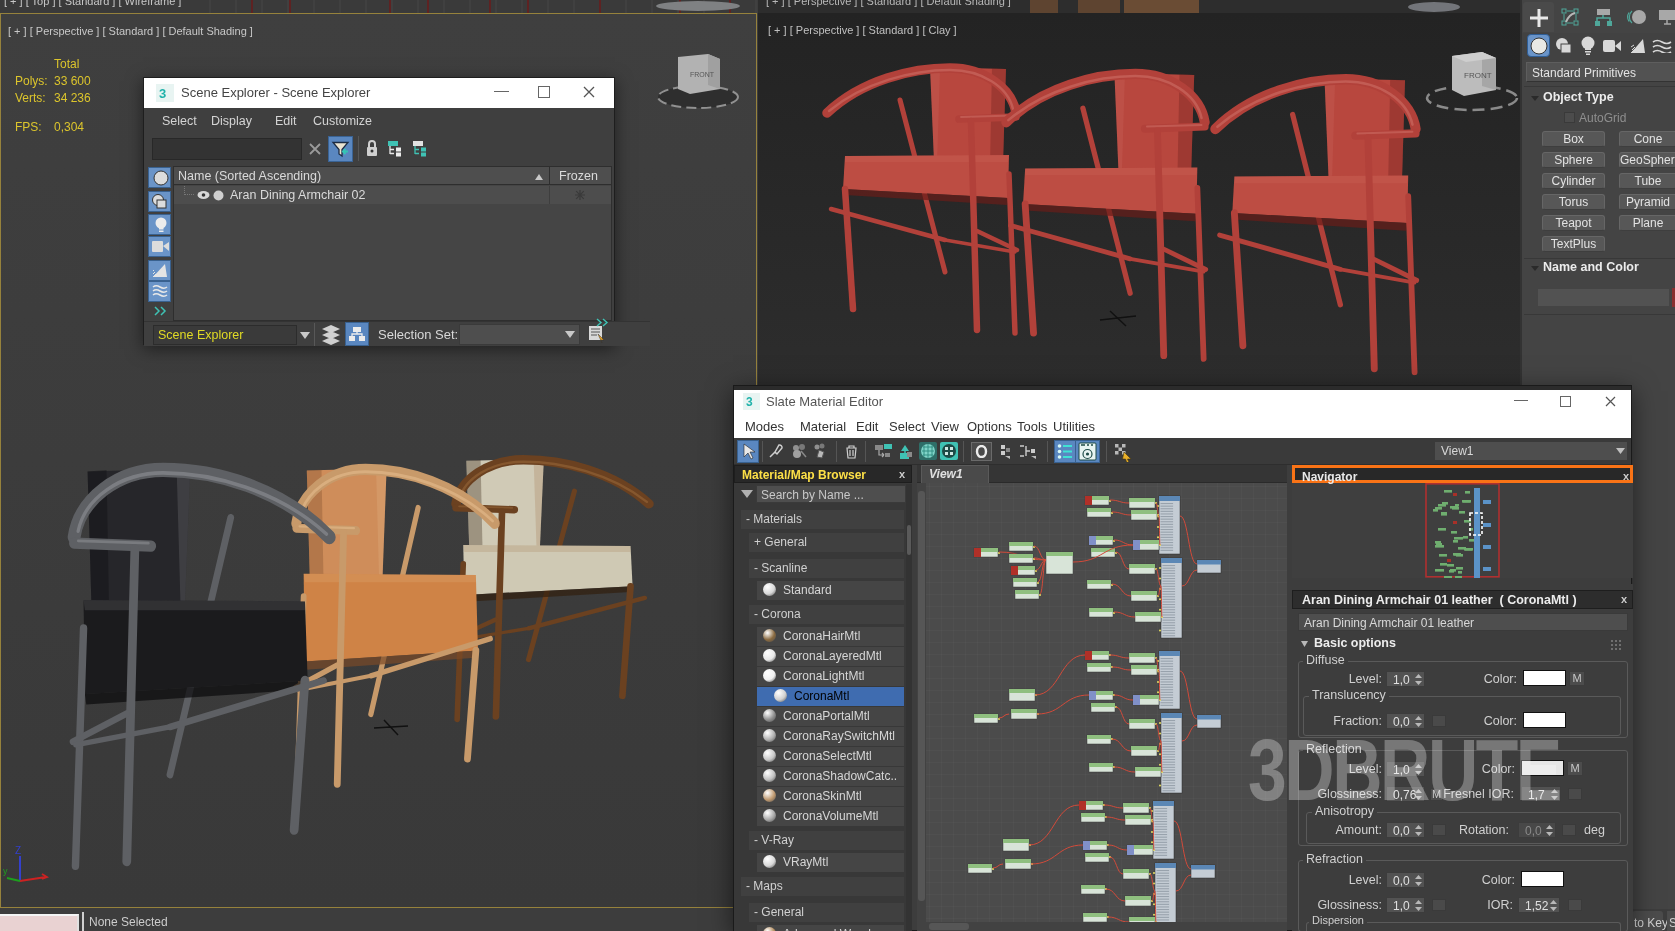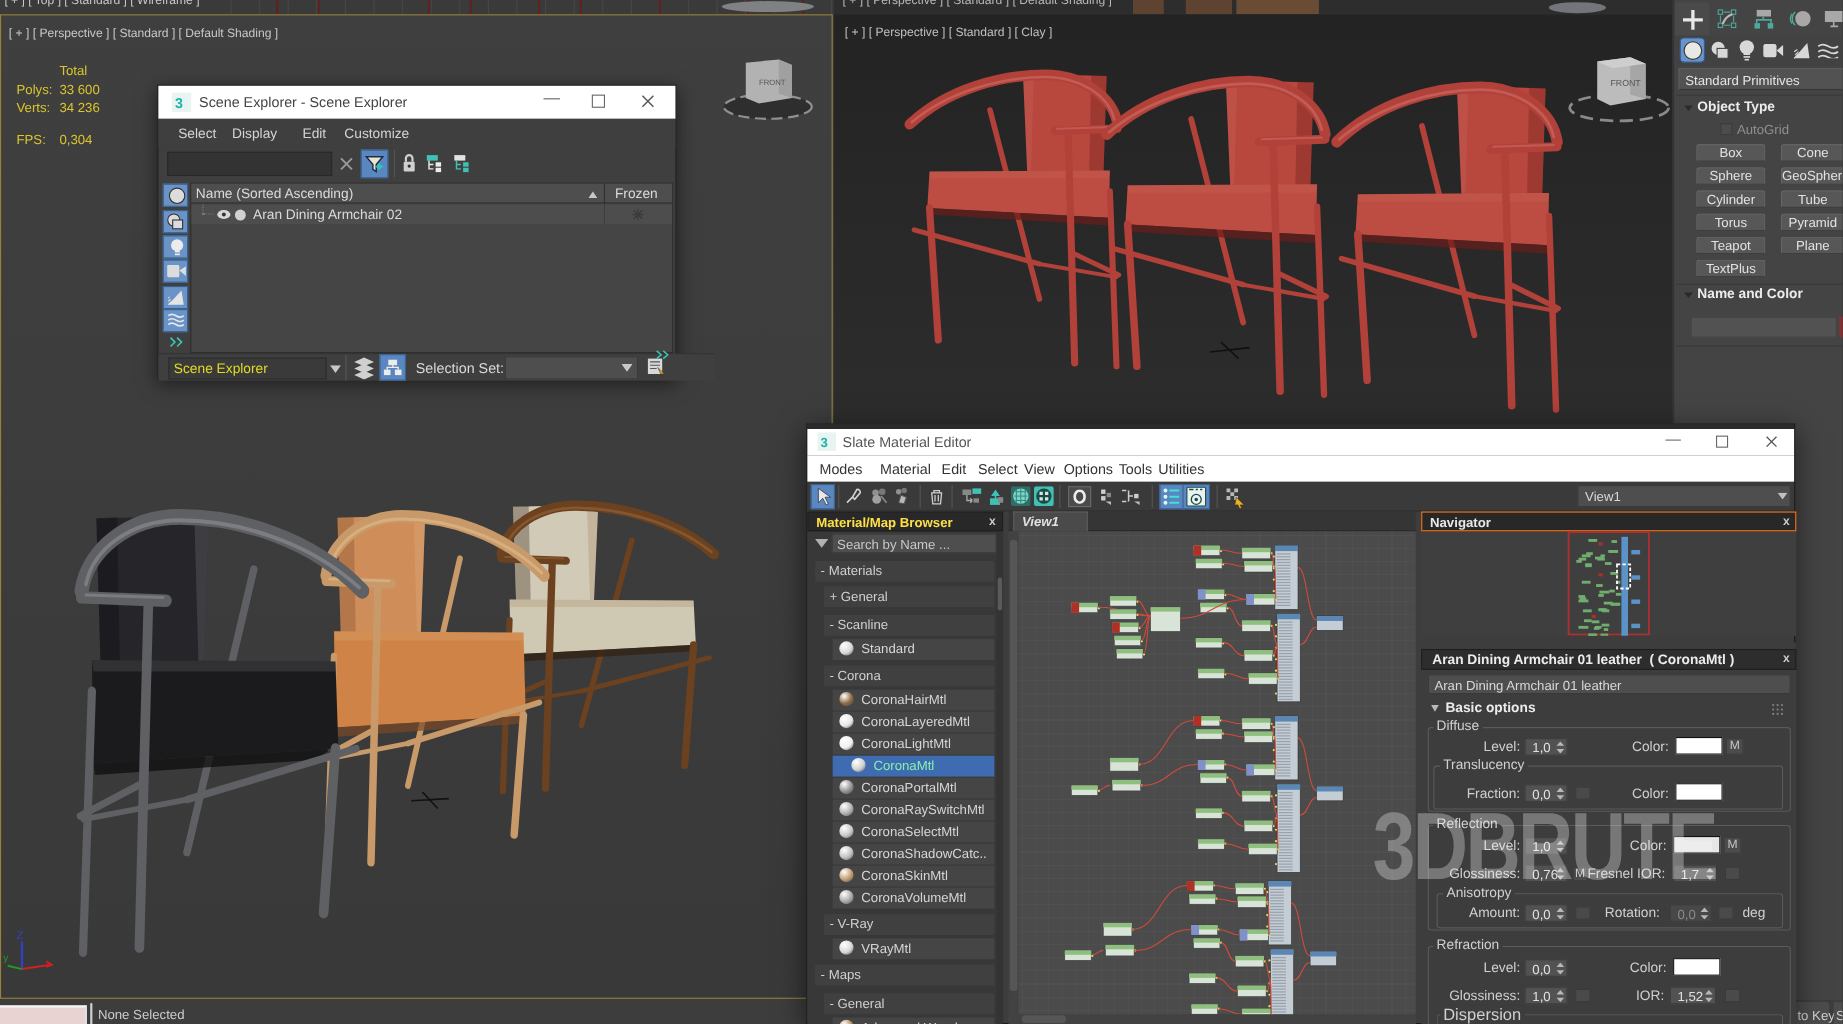--- a/index.html
+++ b/index.html
@@ -1040,7 +1040,7 @@
   </div>
 
   <div class="abs" style="left:558px;top:79px;width:341px;height:113px;background:#3f3f3f">
-    <div class="abs" style="left:0;top:0;width:341px;height:18px;background:#282828;border:1px solid #f97316">
+    <div class="abs" style="left:0;top:0;width:341px;height:18px;background:#282828;border:3px solid #f97316">
       <div class="txt" style="left:7px;top:2px;font-size:12px;font-weight:bold;color:#e8e8e8">Navigator</div>
       <div class="txt" style="left:328px;top:2px;font-size:11px;font-weight:bold;color:#ccc">x</div>
     </div>

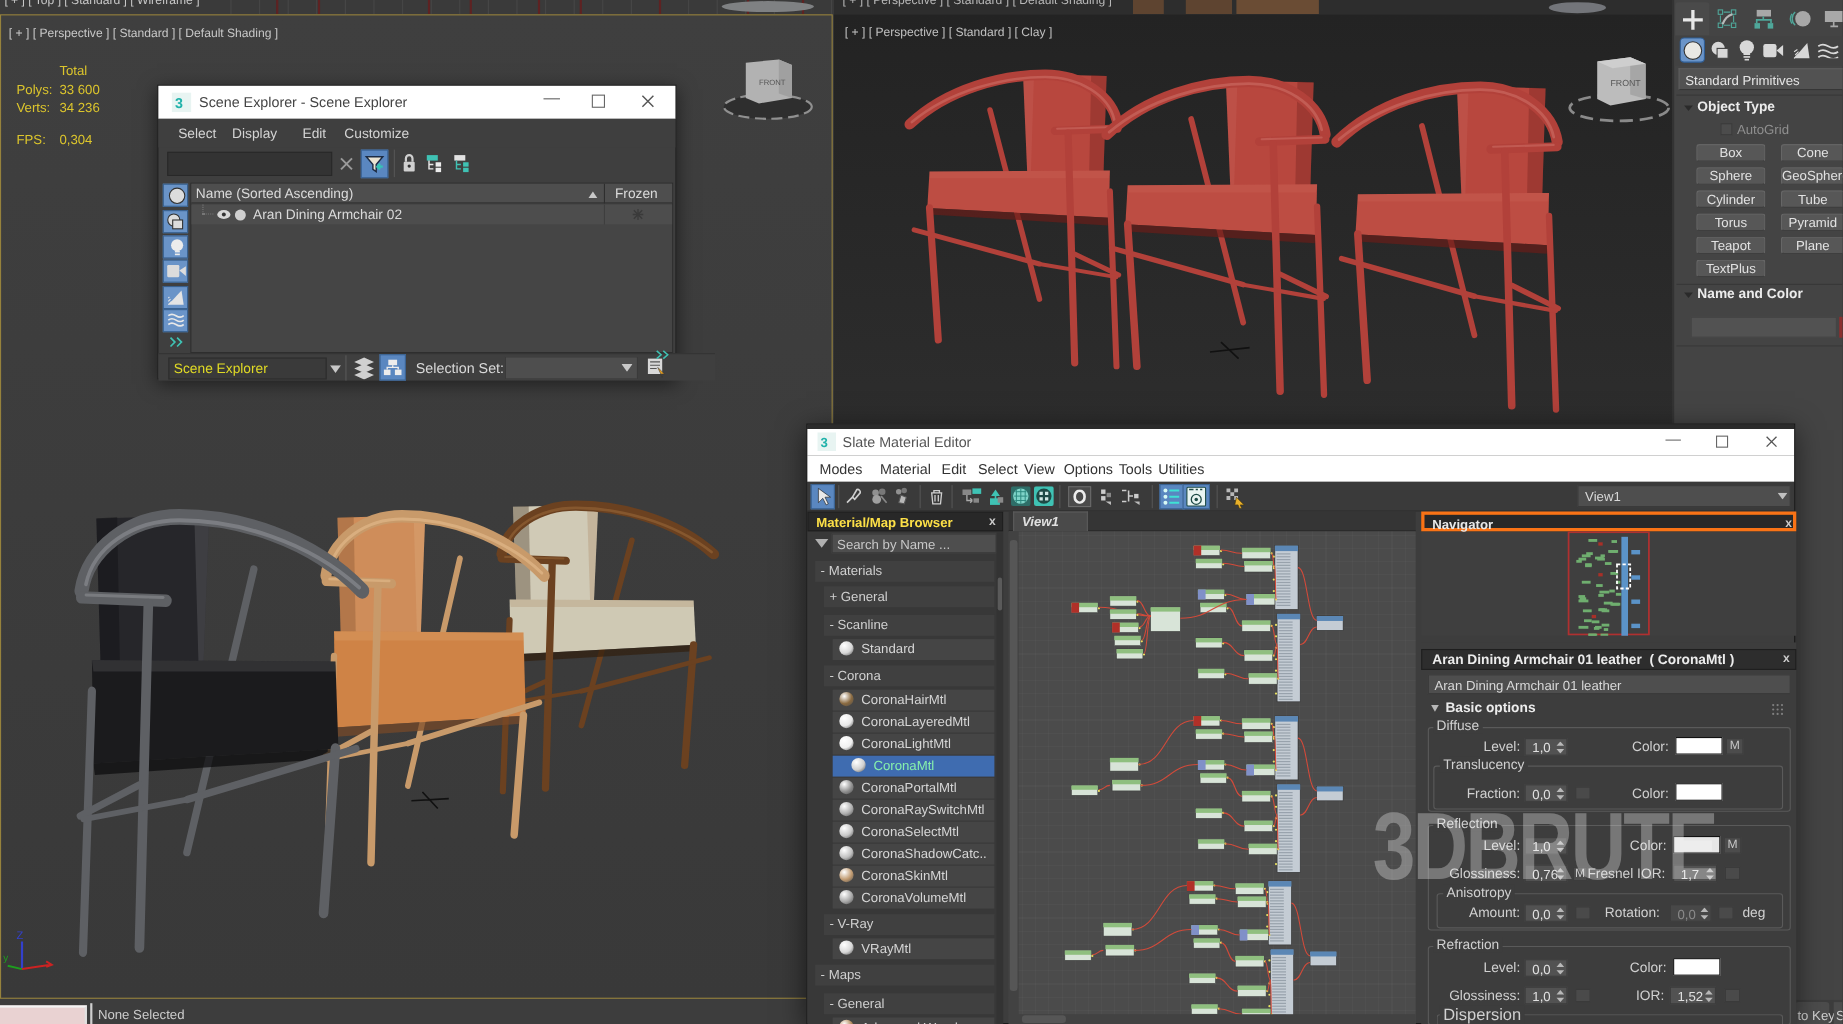--- a/index.html
+++ b/index.html
@@ -7,7 +7,7 @@
 .txt { position:absolute; white-space:nowrap; }
 .mbrow { position:absolute; height:19px; background:#454545; color:#d6d6d6; font-size:12px; line-height:18px; padding-left:5px; }
 .mbgrp { background:#404040; color:#d0d0d0; }
-.mbsel { background:#3f6cb0 !important; color:#86efac;padding-left:16px; }
+.mbsel { background:#3f6cb0 !important; color:#000000;padding-left:16px; }
 .ball { display:inline-block; width:13px; height:13px; border-radius:50%; margin:2px 7px -2px 1px; }
 </style></head>
 <body>

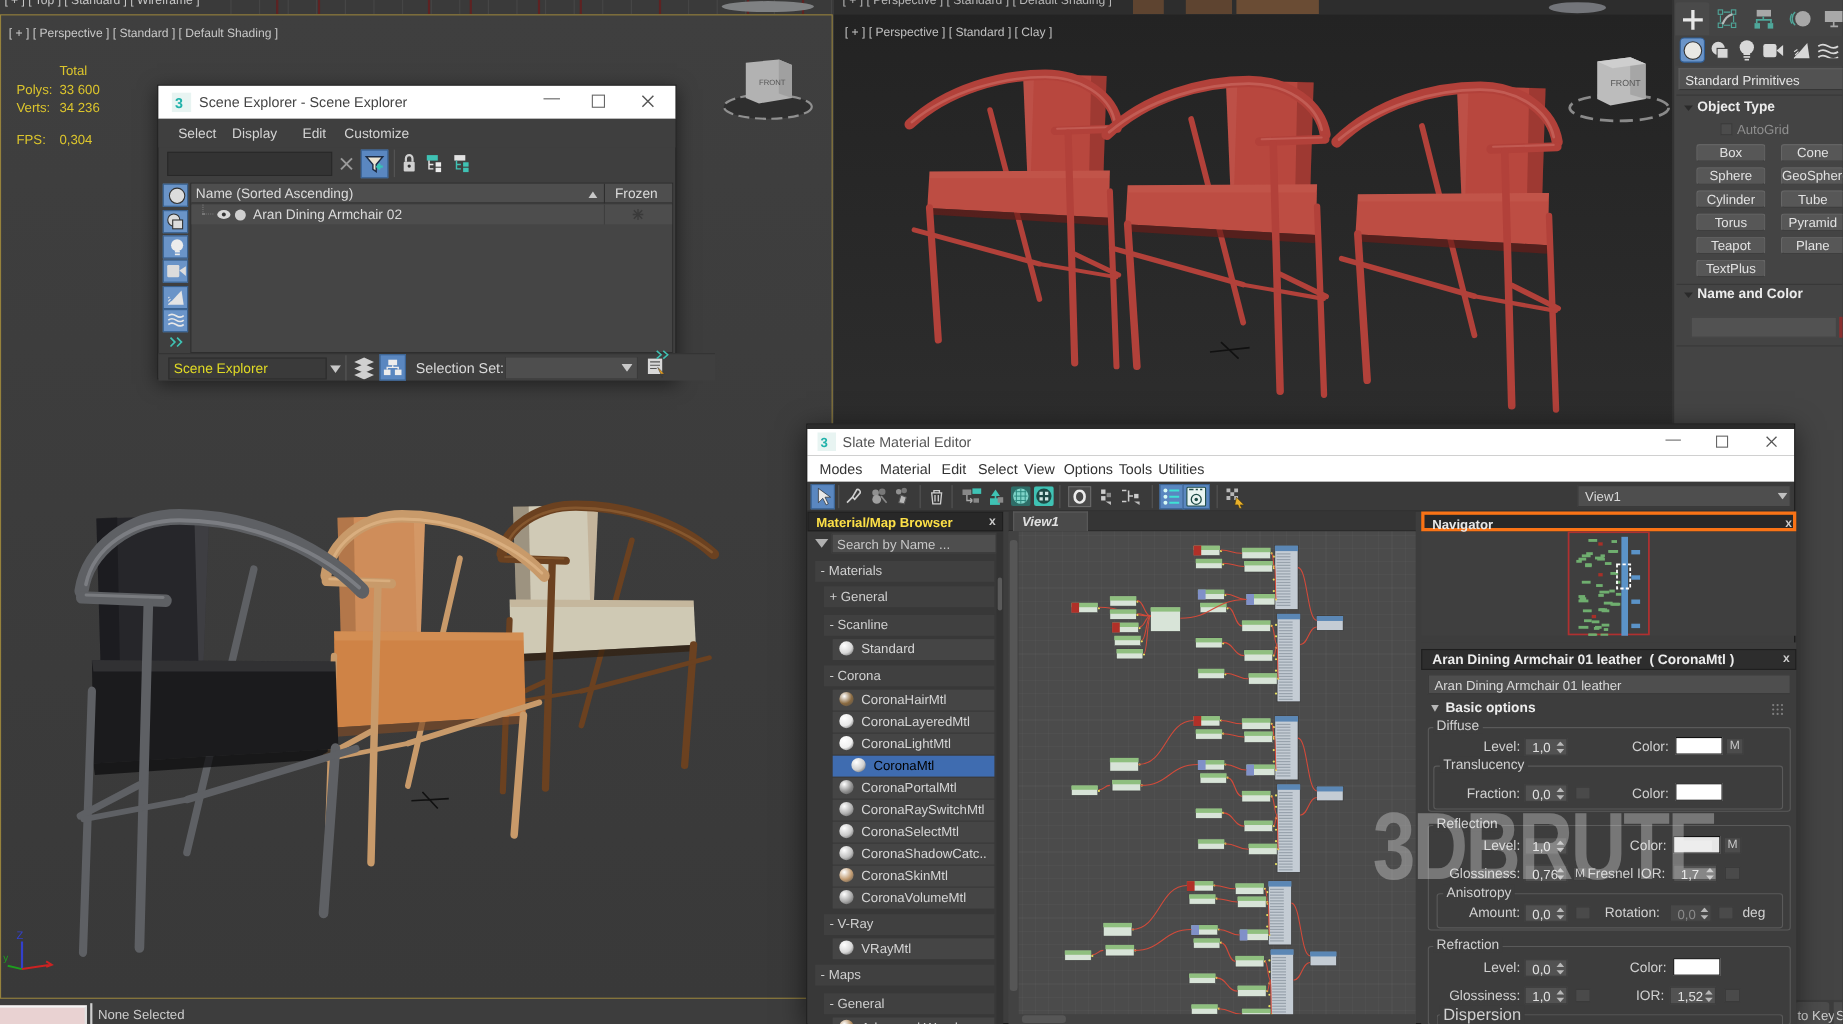--- a/index.html
+++ b/index.html
@@ -1232,7 +1232,7 @@
         </svg>
       </div>
       <div class="abs" style="left:276px;top:315px;width:14px;height:12px;background:#4a4a4a;border:1px solid #3a3a3a"></div>
-      <div class="txt" style="left:17px;top:330px;font-size:15px;color:#d0d0d0;background:#3d3d3d;padding:0 3px;z-index:2">Dispersion</div>
+      <div class="txt" style="left:17px;top:330px;font-size:11px;color:#d0d0d0;background:#3d3d3d;padding:0 3px;z-index:2">Dispersion</div>
       <div class="abs" style="left:14px;top:338px;width:315px;height:12px;border:1px solid #5a5a5a;border-bottom:none;border-radius:3px 3px 0 0"></div>
   </div>
 </div>

